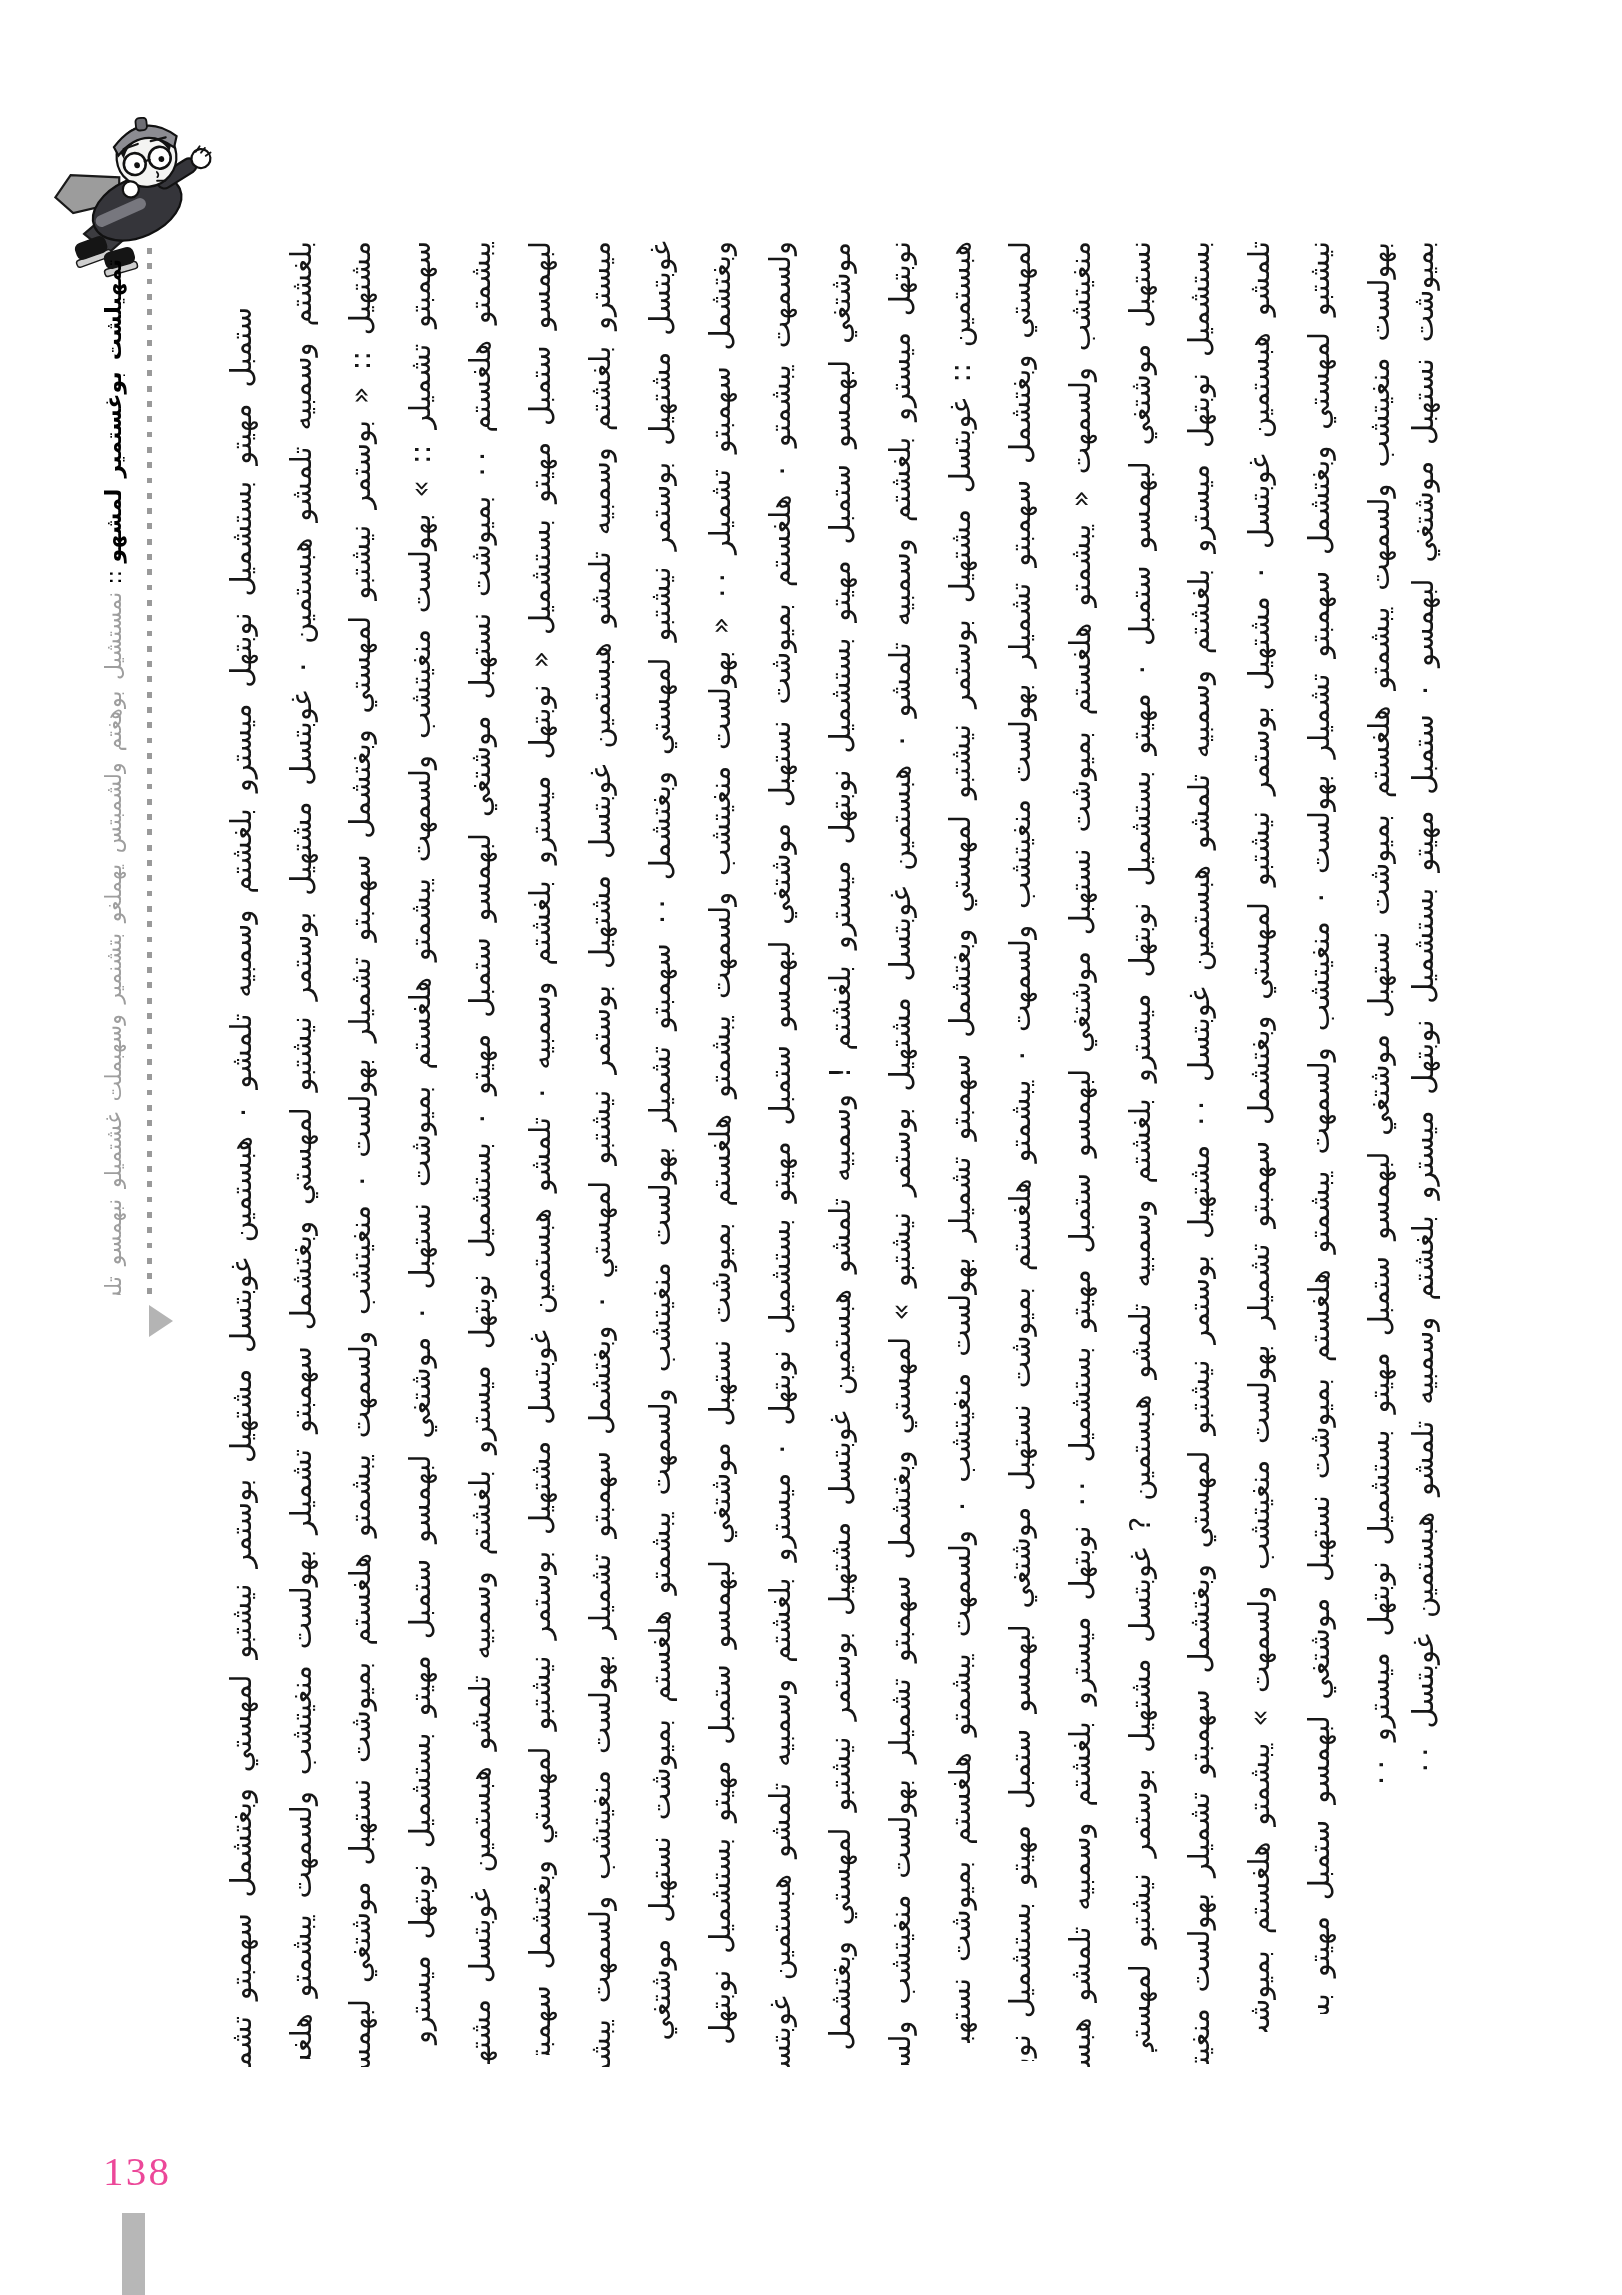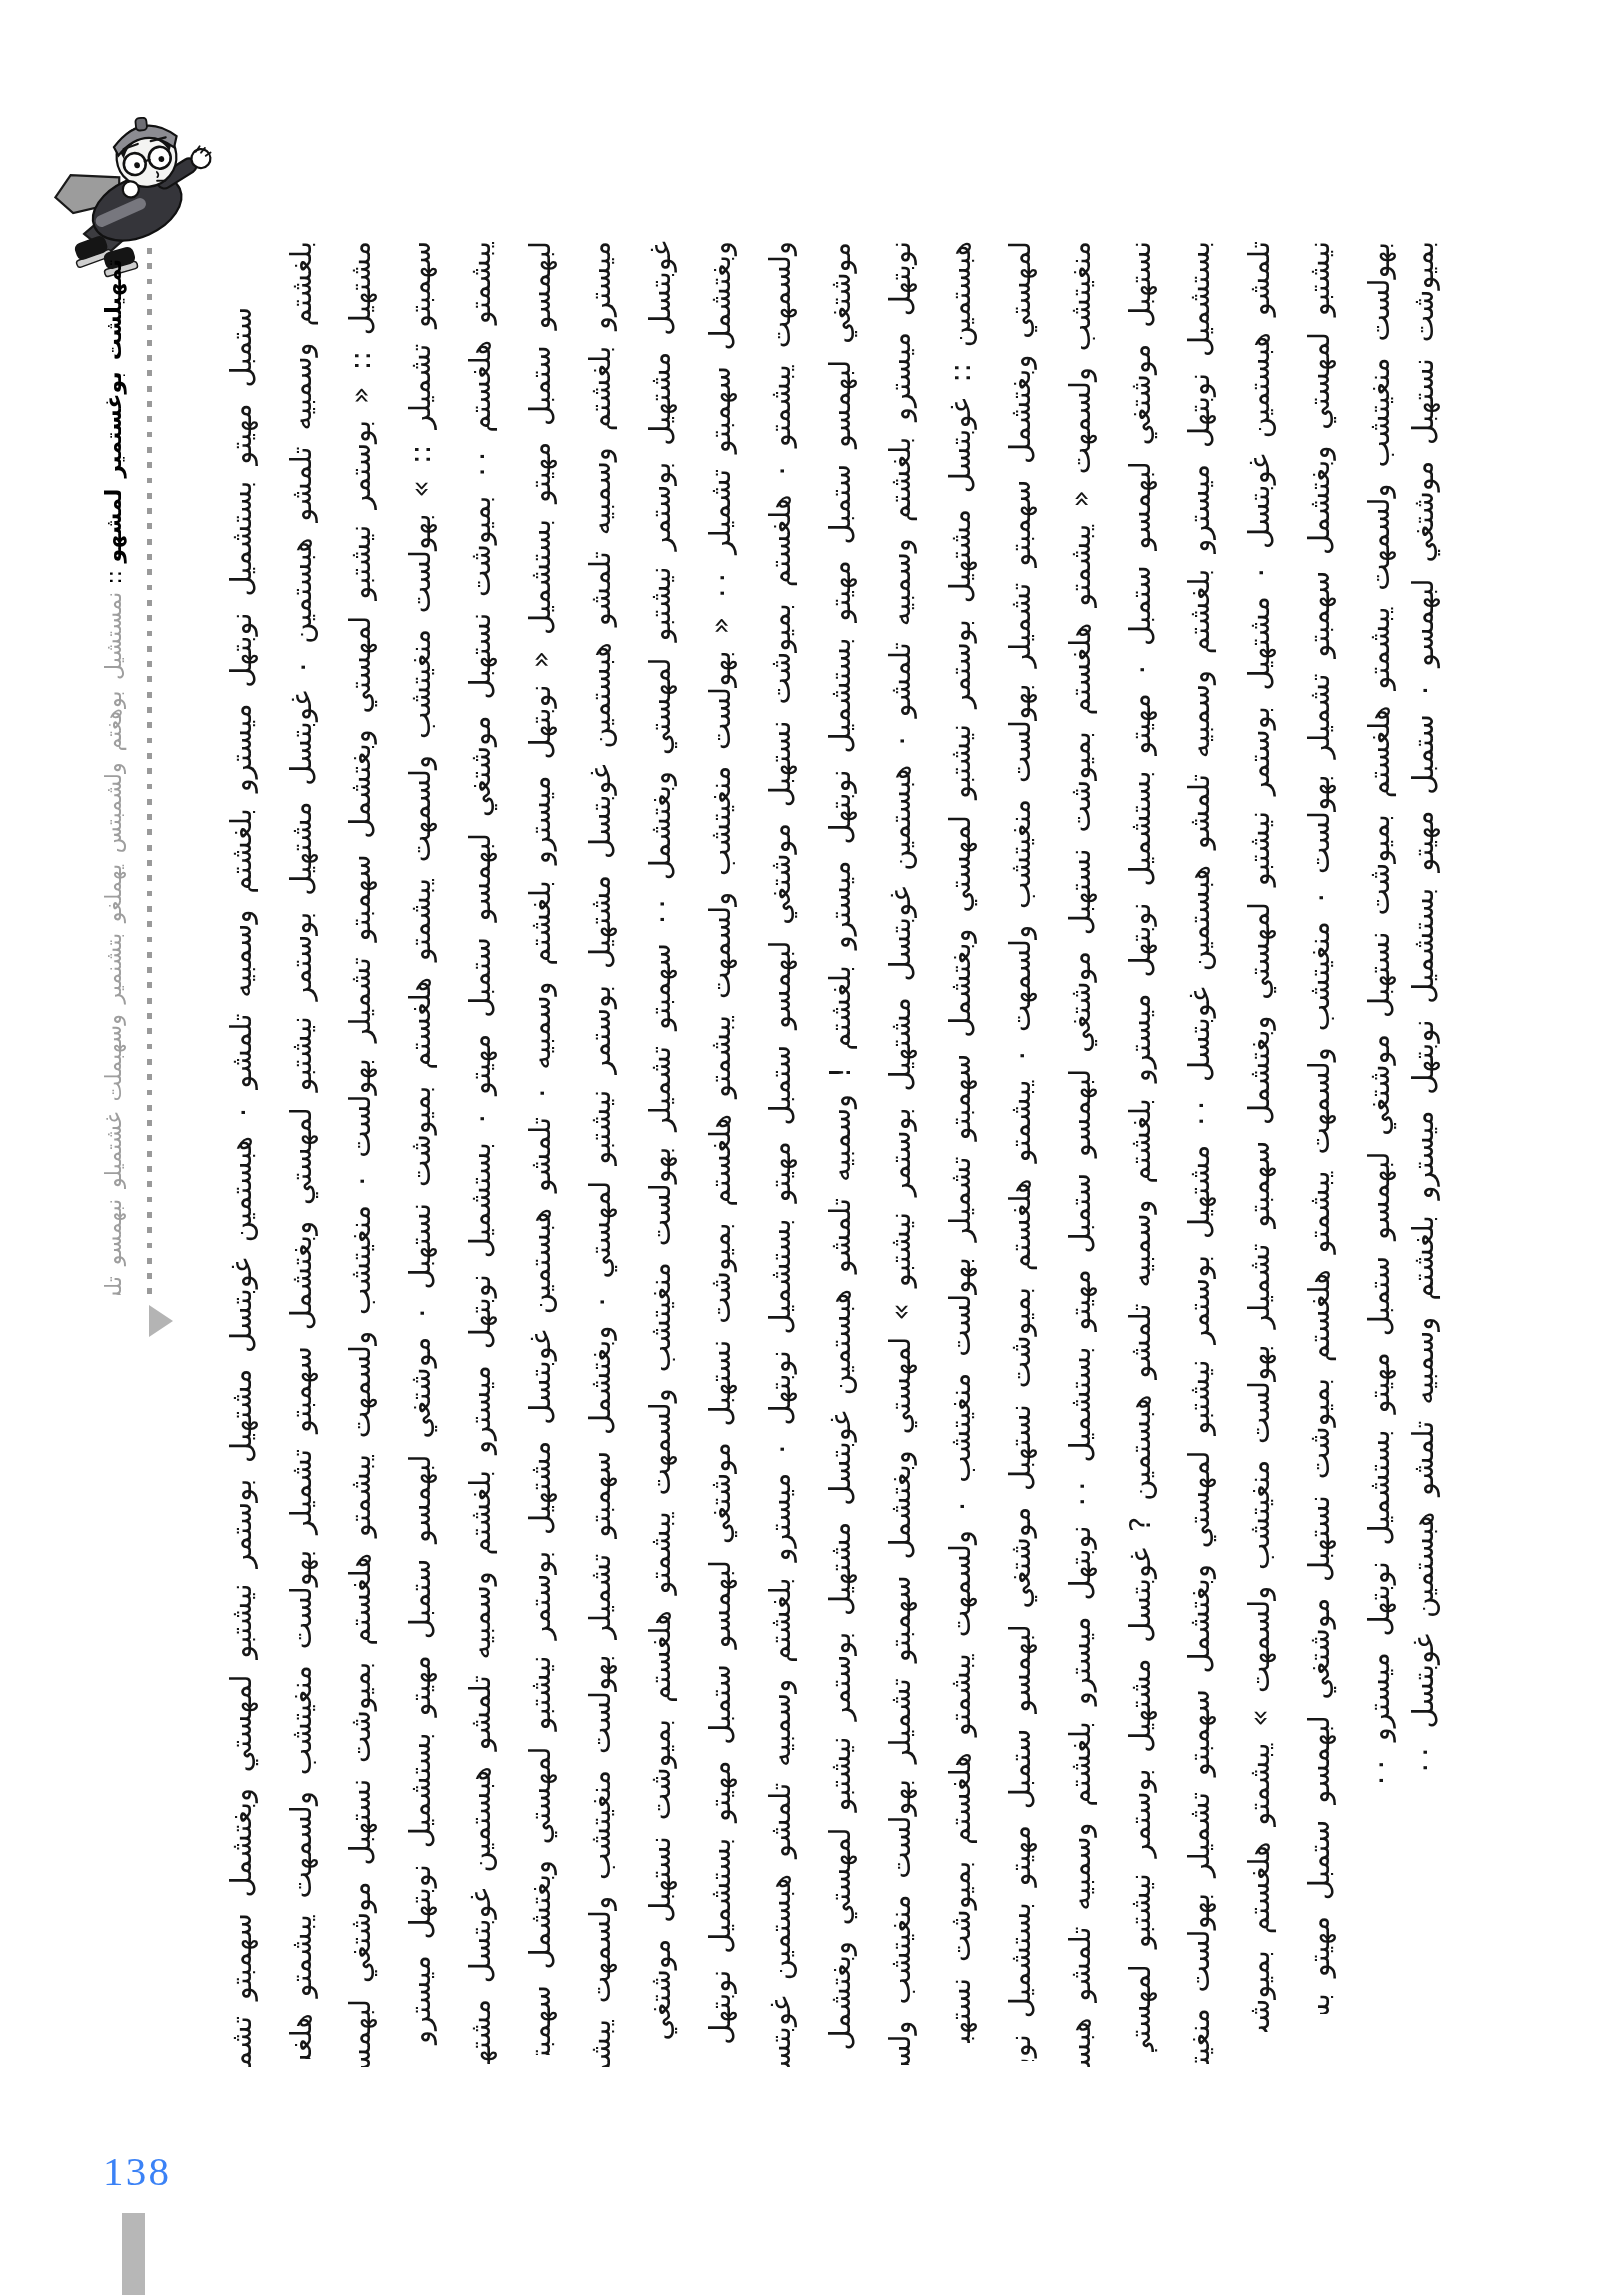--- a/index.html
+++ b/index.html
@@ -20,7 +20,7 @@
        border-top:16px solid transparent;border-bottom:16px solid transparent;
        border-left:24px solid var(--marker,#b4b4b4);}
   .pnum{position:absolute;left:103px;top:2149px;font:41px/44px "Liberation Serif","DejaVu Serif",serif;
-        color:#3b82f6;letter-spacing:2.2px;text-align:center;}
+        color:#ec4899;letter-spacing:2.2px;text-align:center;}
   .tab{position:absolute;left:122px;top:2213px;width:23.4px;height:83px;background:var(--bar,#b7b7b7);}
   svg .ln{stroke:#141414;stroke-linecap:round;fill:none;}
 </style>

